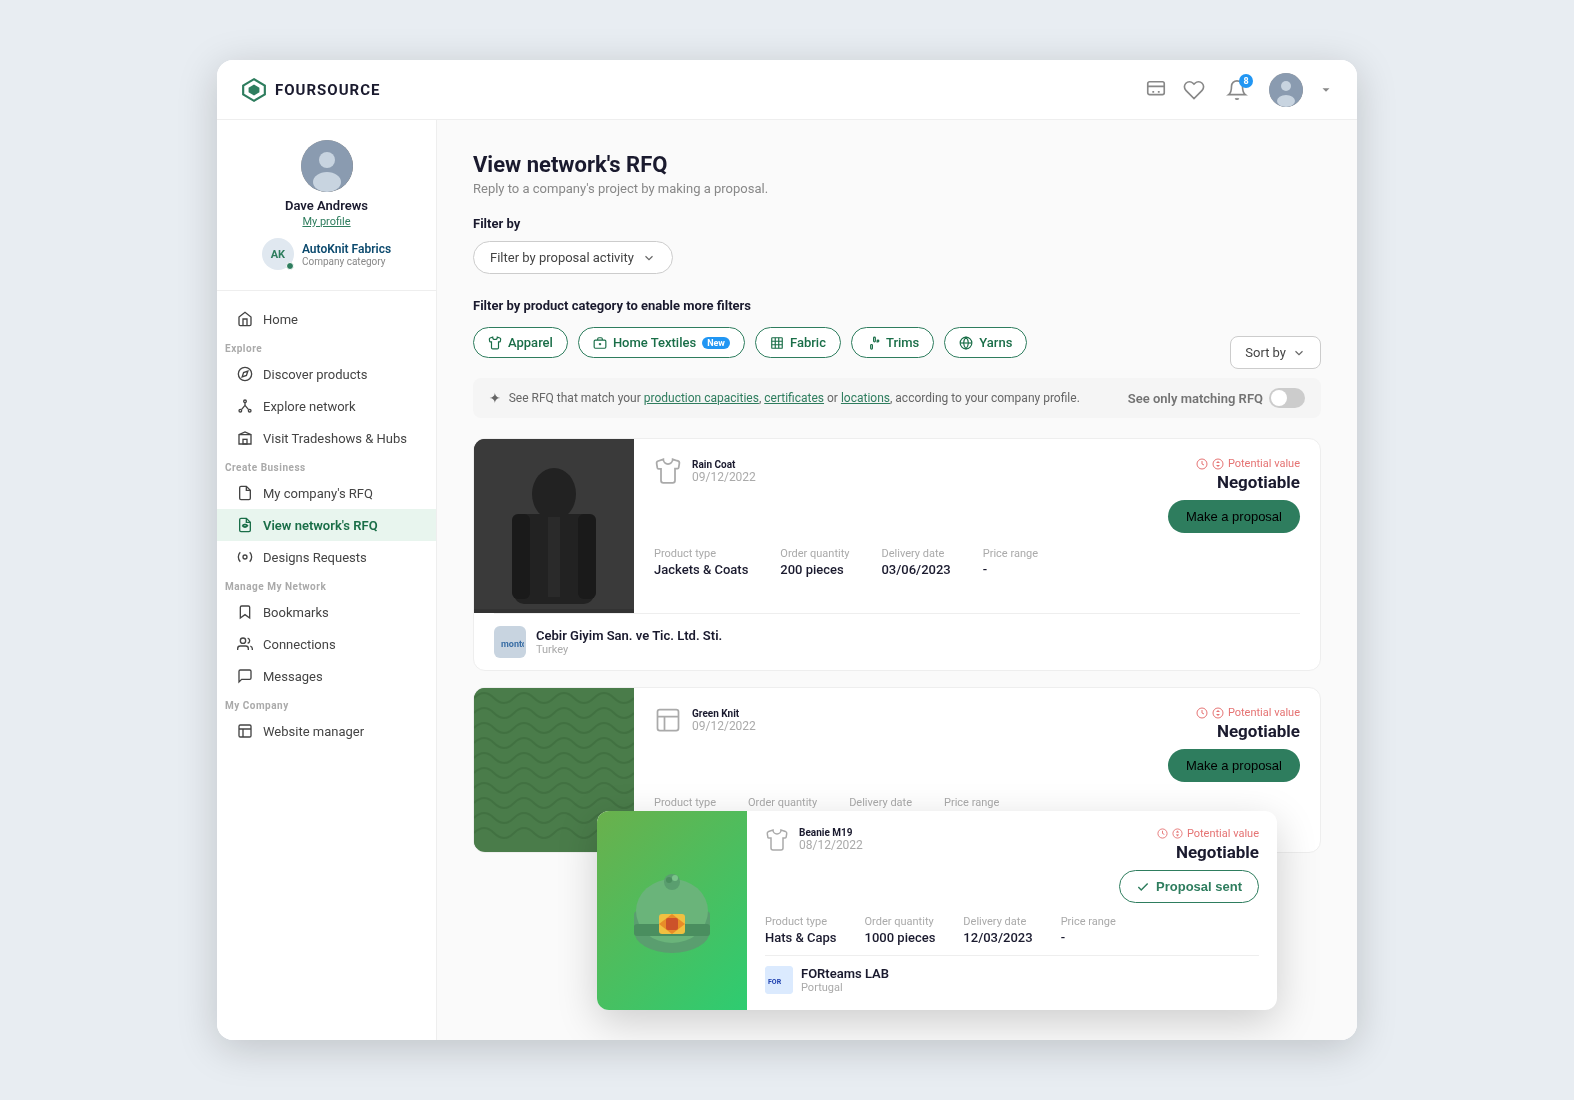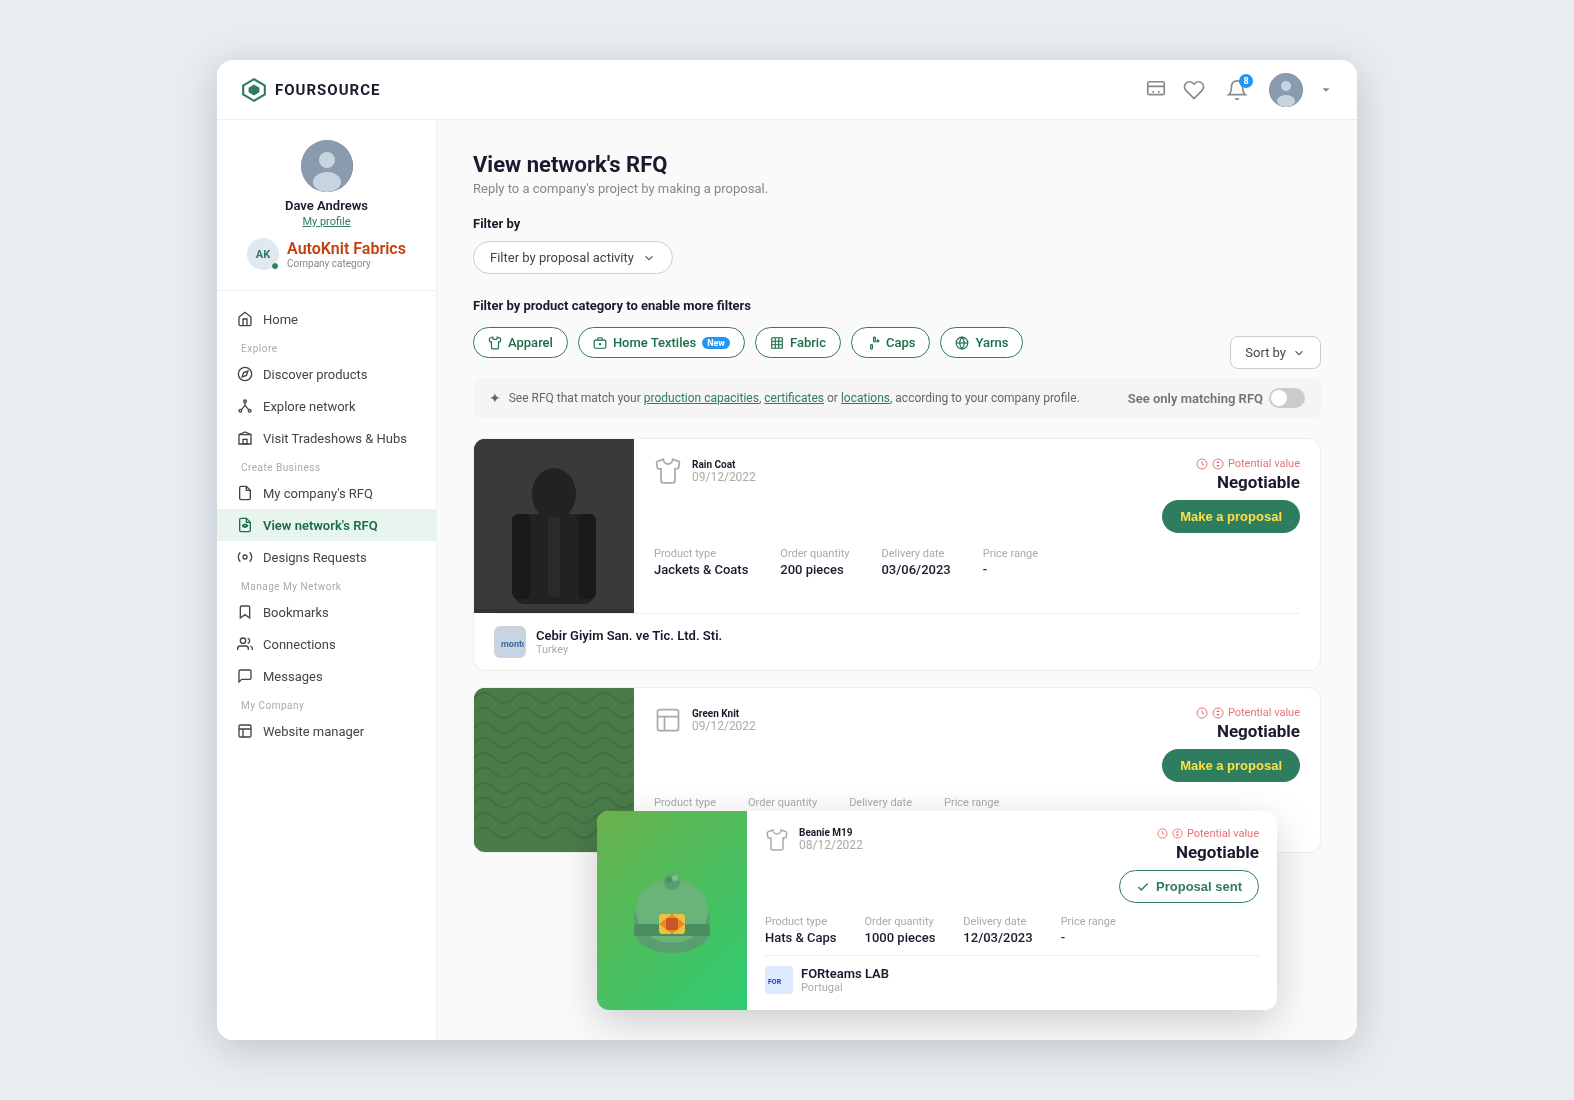--- a/index.html
+++ b/index.html
@@ -173,9 +173,9 @@
       border: 1px solid #fff;
     }
     .company-info .company-name {
-      font-size: 16px;
+      font-size: 12px;
       font-weight: 600;
-      color: #c2410c;
+      color: #0c4a6e;
     }
     .company-info .company-sub {
       font-size: 10px;

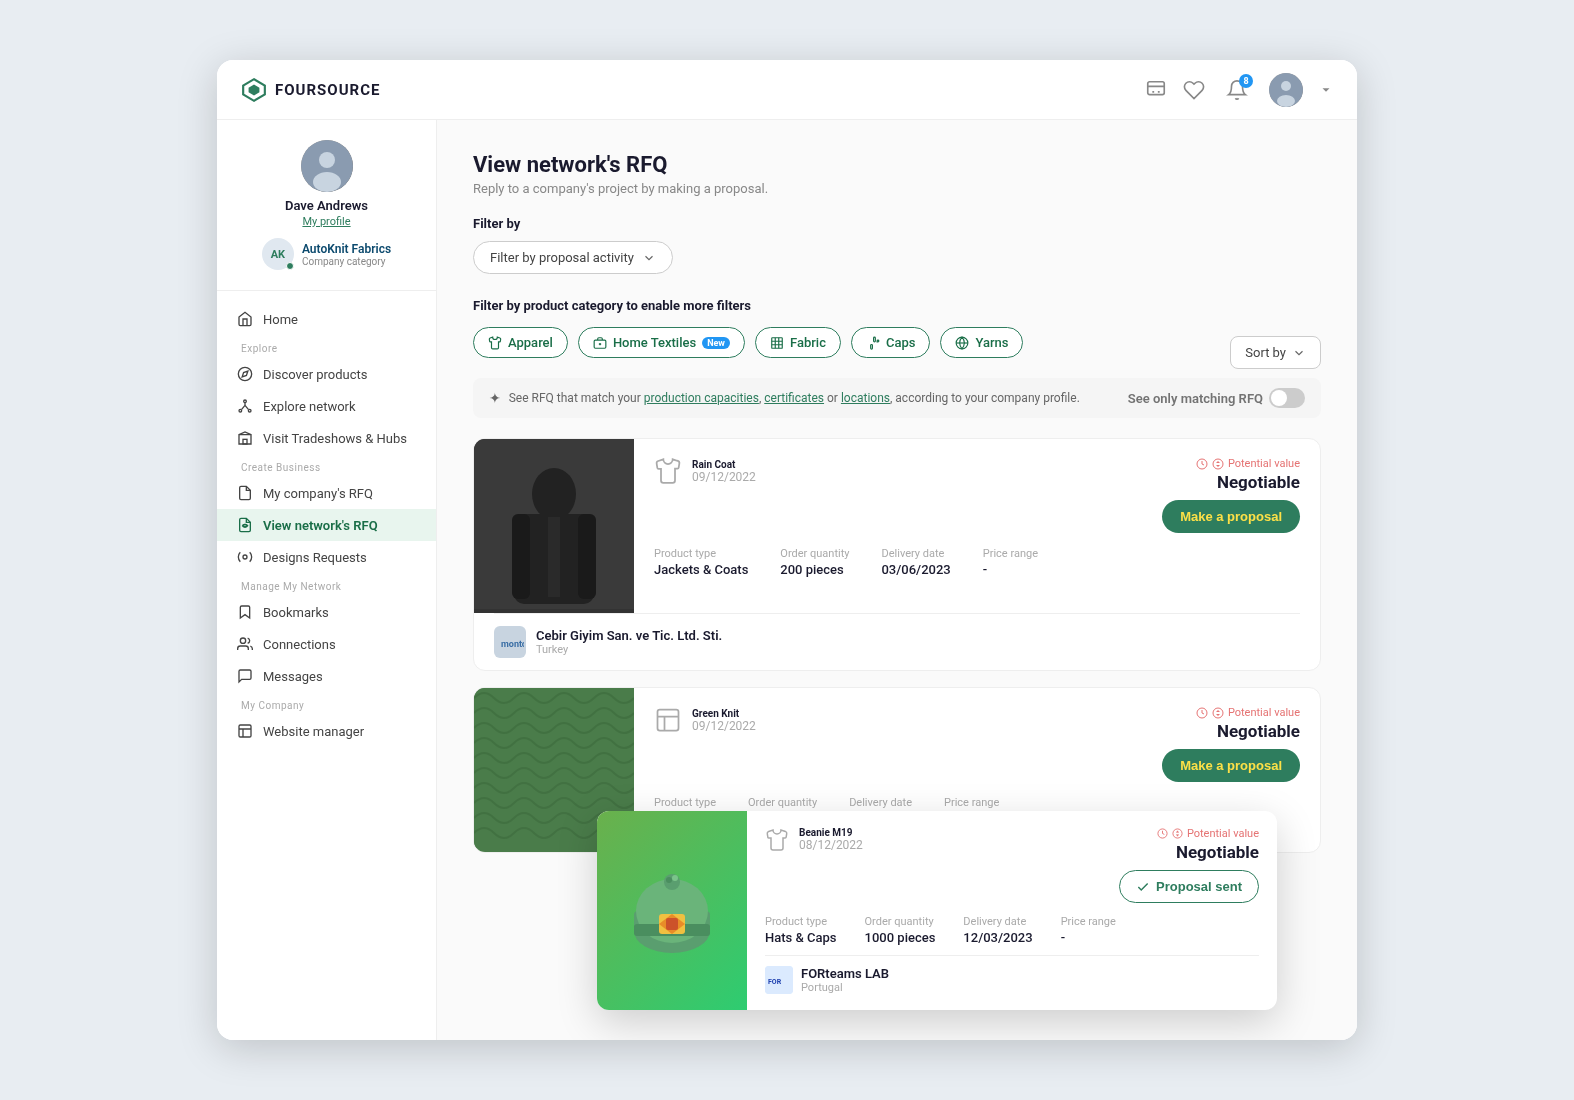--- a/index.html
+++ b/index.html
@@ -185,9 +185,9 @@
     .sidebar-section-label {
       font-size: 10px;
       color: #aaa;
-      font-weight: 400;
+      font-weight: 700;
       letter-spacing: 0.5px;
-      padding: 8px 24px 4px;
+      padding: 8px 8px 4px;
       text-transform: capitalize;
     }
     .sidebar-item {

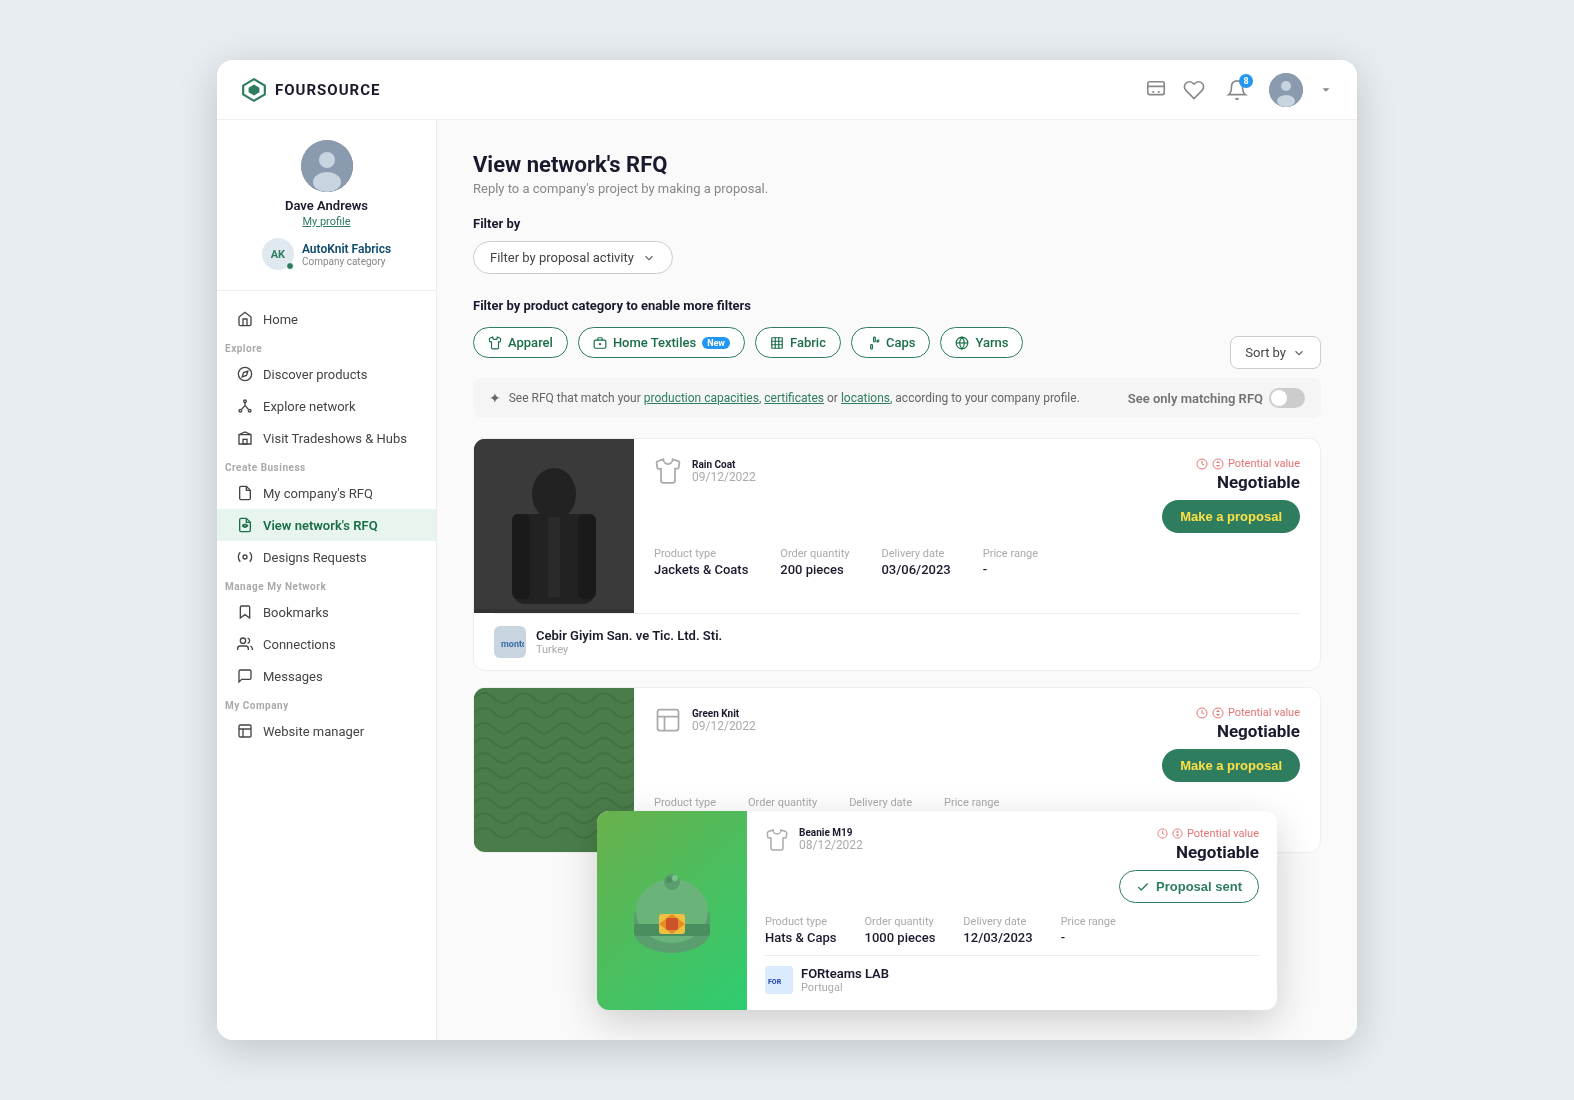--- a/index.html
+++ b/index.html
@@ -746,7 +746,7 @@
               <path d="M14.5 10c-.83 0-1.5-.67-1.5-1.5v-5c0-.83.67-1.5 1.5-1.5s1.5.67 1.5 1.5v5c0 .83-.67 1.5-1.5 1.5zM20.5 10H19V8.5c0-.83.67-1.5 1.5-1.5s1.5.67 1.5 1.5-.67 1.5-1.5 1.5z"></path>
               <path d="M9.5 14.5c.83 0 1.5.67 1.5 1.5v5c0 .83-.67 1.5-1.5 1.5S8 21.83 8 21v-5c0-.83.67-1.5 1.5-1.5z"></path>
             </svg>
-            <span>Caps</span>
+            <span>Trims</span>
           </div>
           <div class="category-pill">
             <svg width="14" height="14" viewBox="0 0 24 24" fill="none" stroke="currentColor" stroke-width="2">

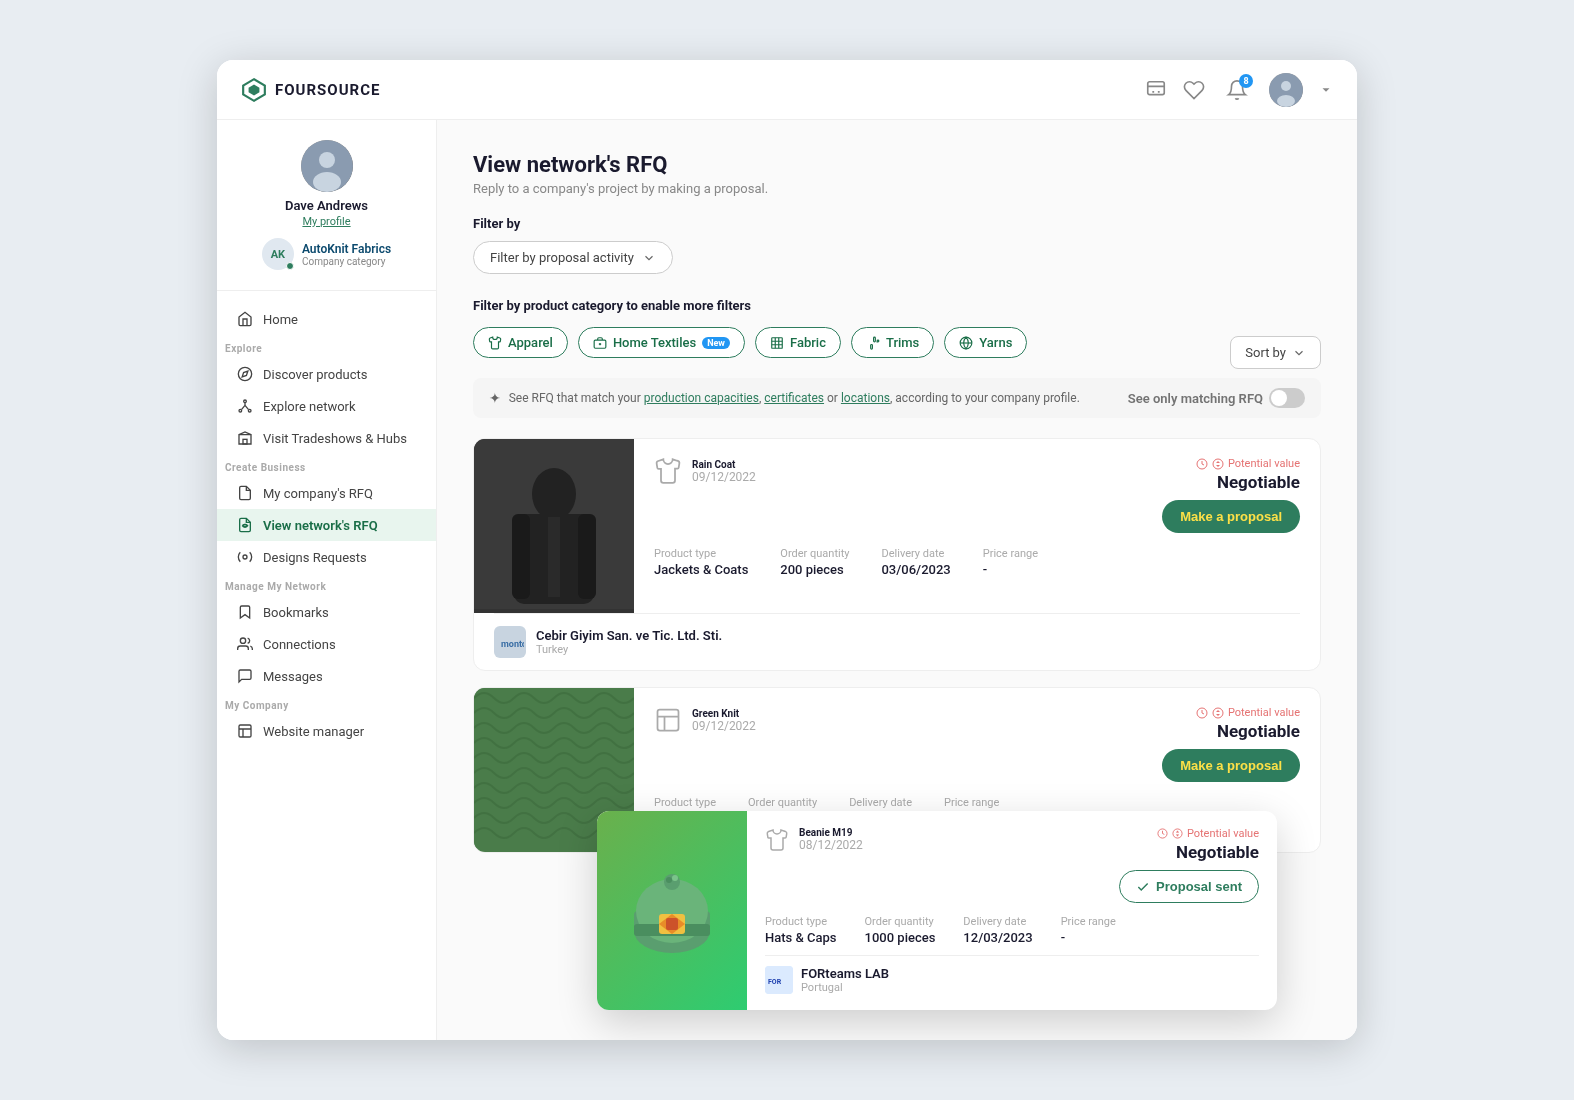--- a/index.html
+++ b/index.html
@@ -415,12 +415,12 @@
     }
     .make-proposal-btn {
       background: #2e7d5e;
-      color: #fde047;
+      color: #000000;
       border: none;
       border-radius: 20px;
       padding: 9px 18px;
       font-size: 13px;
-      font-weight: 700;
+      font-weight: 400;
       cursor: pointer;
     }
     .proposal-sent-btn {

